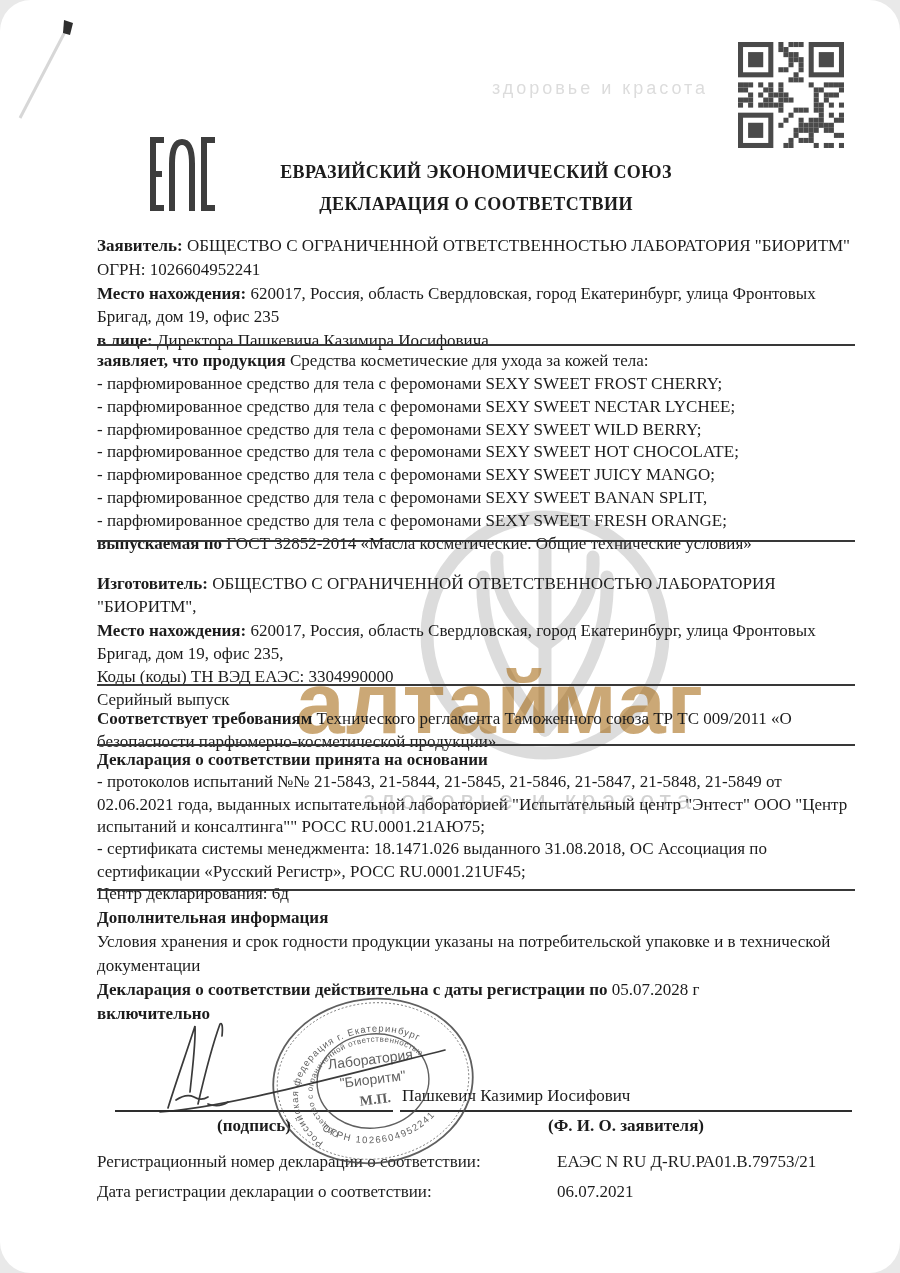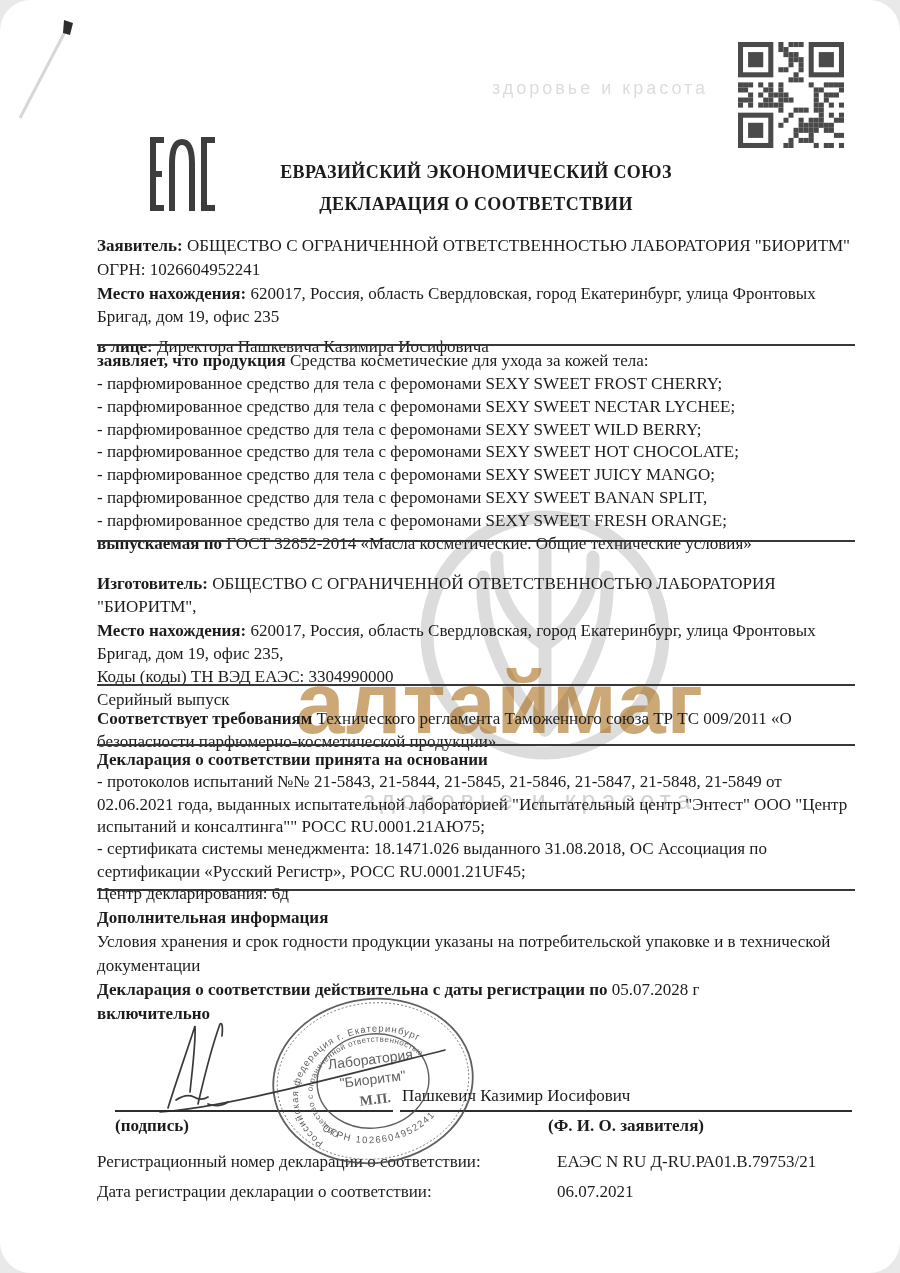--- a/index.html
+++ b/index.html
@@ -38,7 +38,7 @@
   .sec b{font-weight:bold;}
   .hr{position:absolute; left:97px; width:758px; border-top:2px solid #383838; z-index:1;}
   .sec-applicant{top:234px;}
-  .person-line{margin-top:6px;}
+  .person-line{}
   .sec-products{top:350px; line-height:1.345;}
   .sec-manufacturer{top:572px; line-height:1.37;}
   .sec-compliance{top:708px; line-height:1.35;}

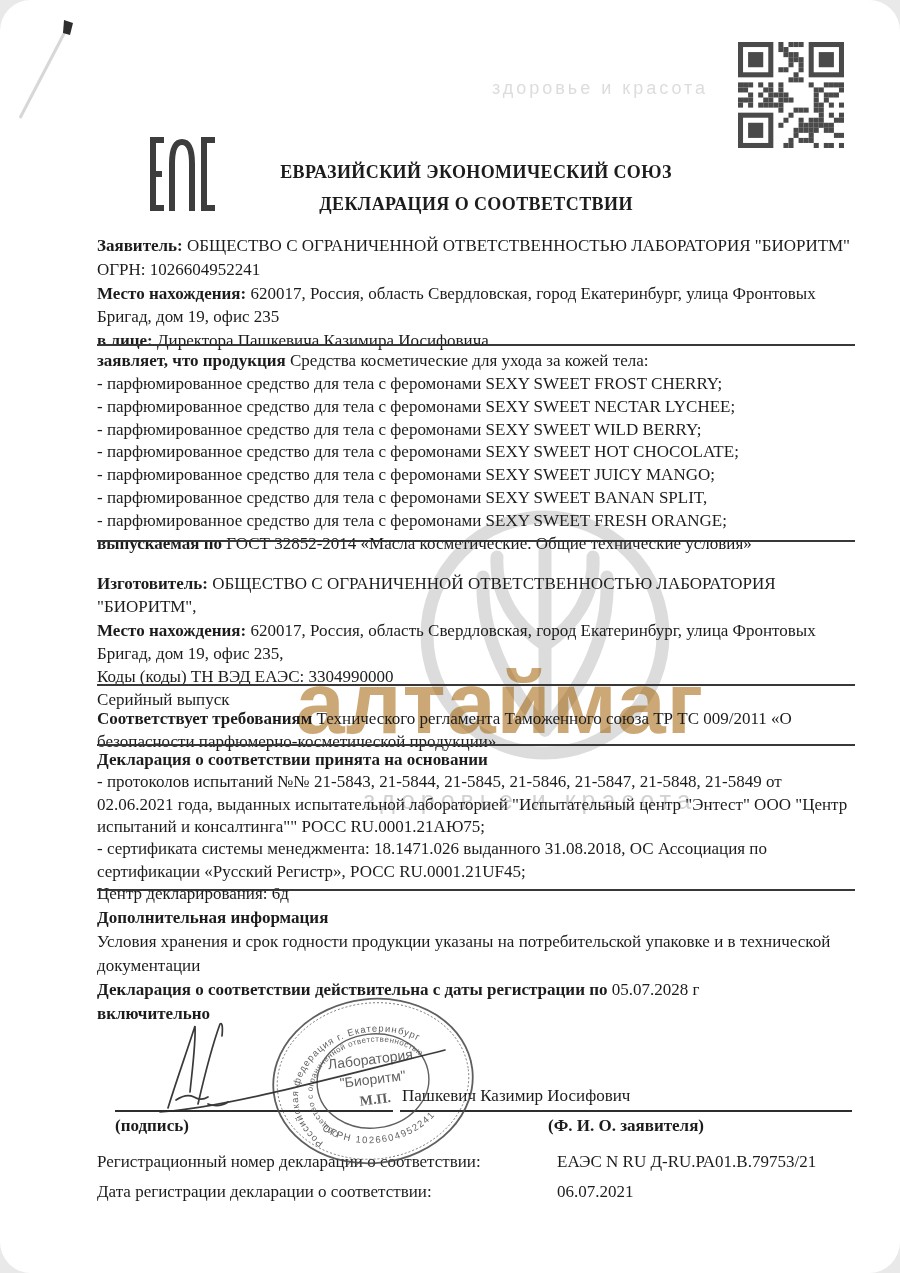--- a/index.html
+++ b/index.html
@@ -49,7 +49,7 @@
   .signature-svg{position:absolute; left:140px; top:1012px; z-index:3;}
   .stamp{position:absolute; left:262px; top:990px; z-index:2; opacity:.88;}
   .sig-line{position:absolute; left:115px; top:1110px; width:278px; border-top:2px solid #2e2e2e; z-index:1;}
-  .sig-caption{position:absolute; left:115px; top:1116px; width:278px; 
+  .sig-caption{position:absolute; left:115px; top:1116px; width:278px; text-align:center;
     font-weight:bold; font-size:17px; z-index:1;}
   .fio-name{position:absolute; left:402px; top:1086px; width:450px; font-size:17px; z-index:1;}
   .fio-line{position:absolute; left:400px; top:1110px; width:452px; border-top:2px solid #2e2e2e; z-index:1;}

